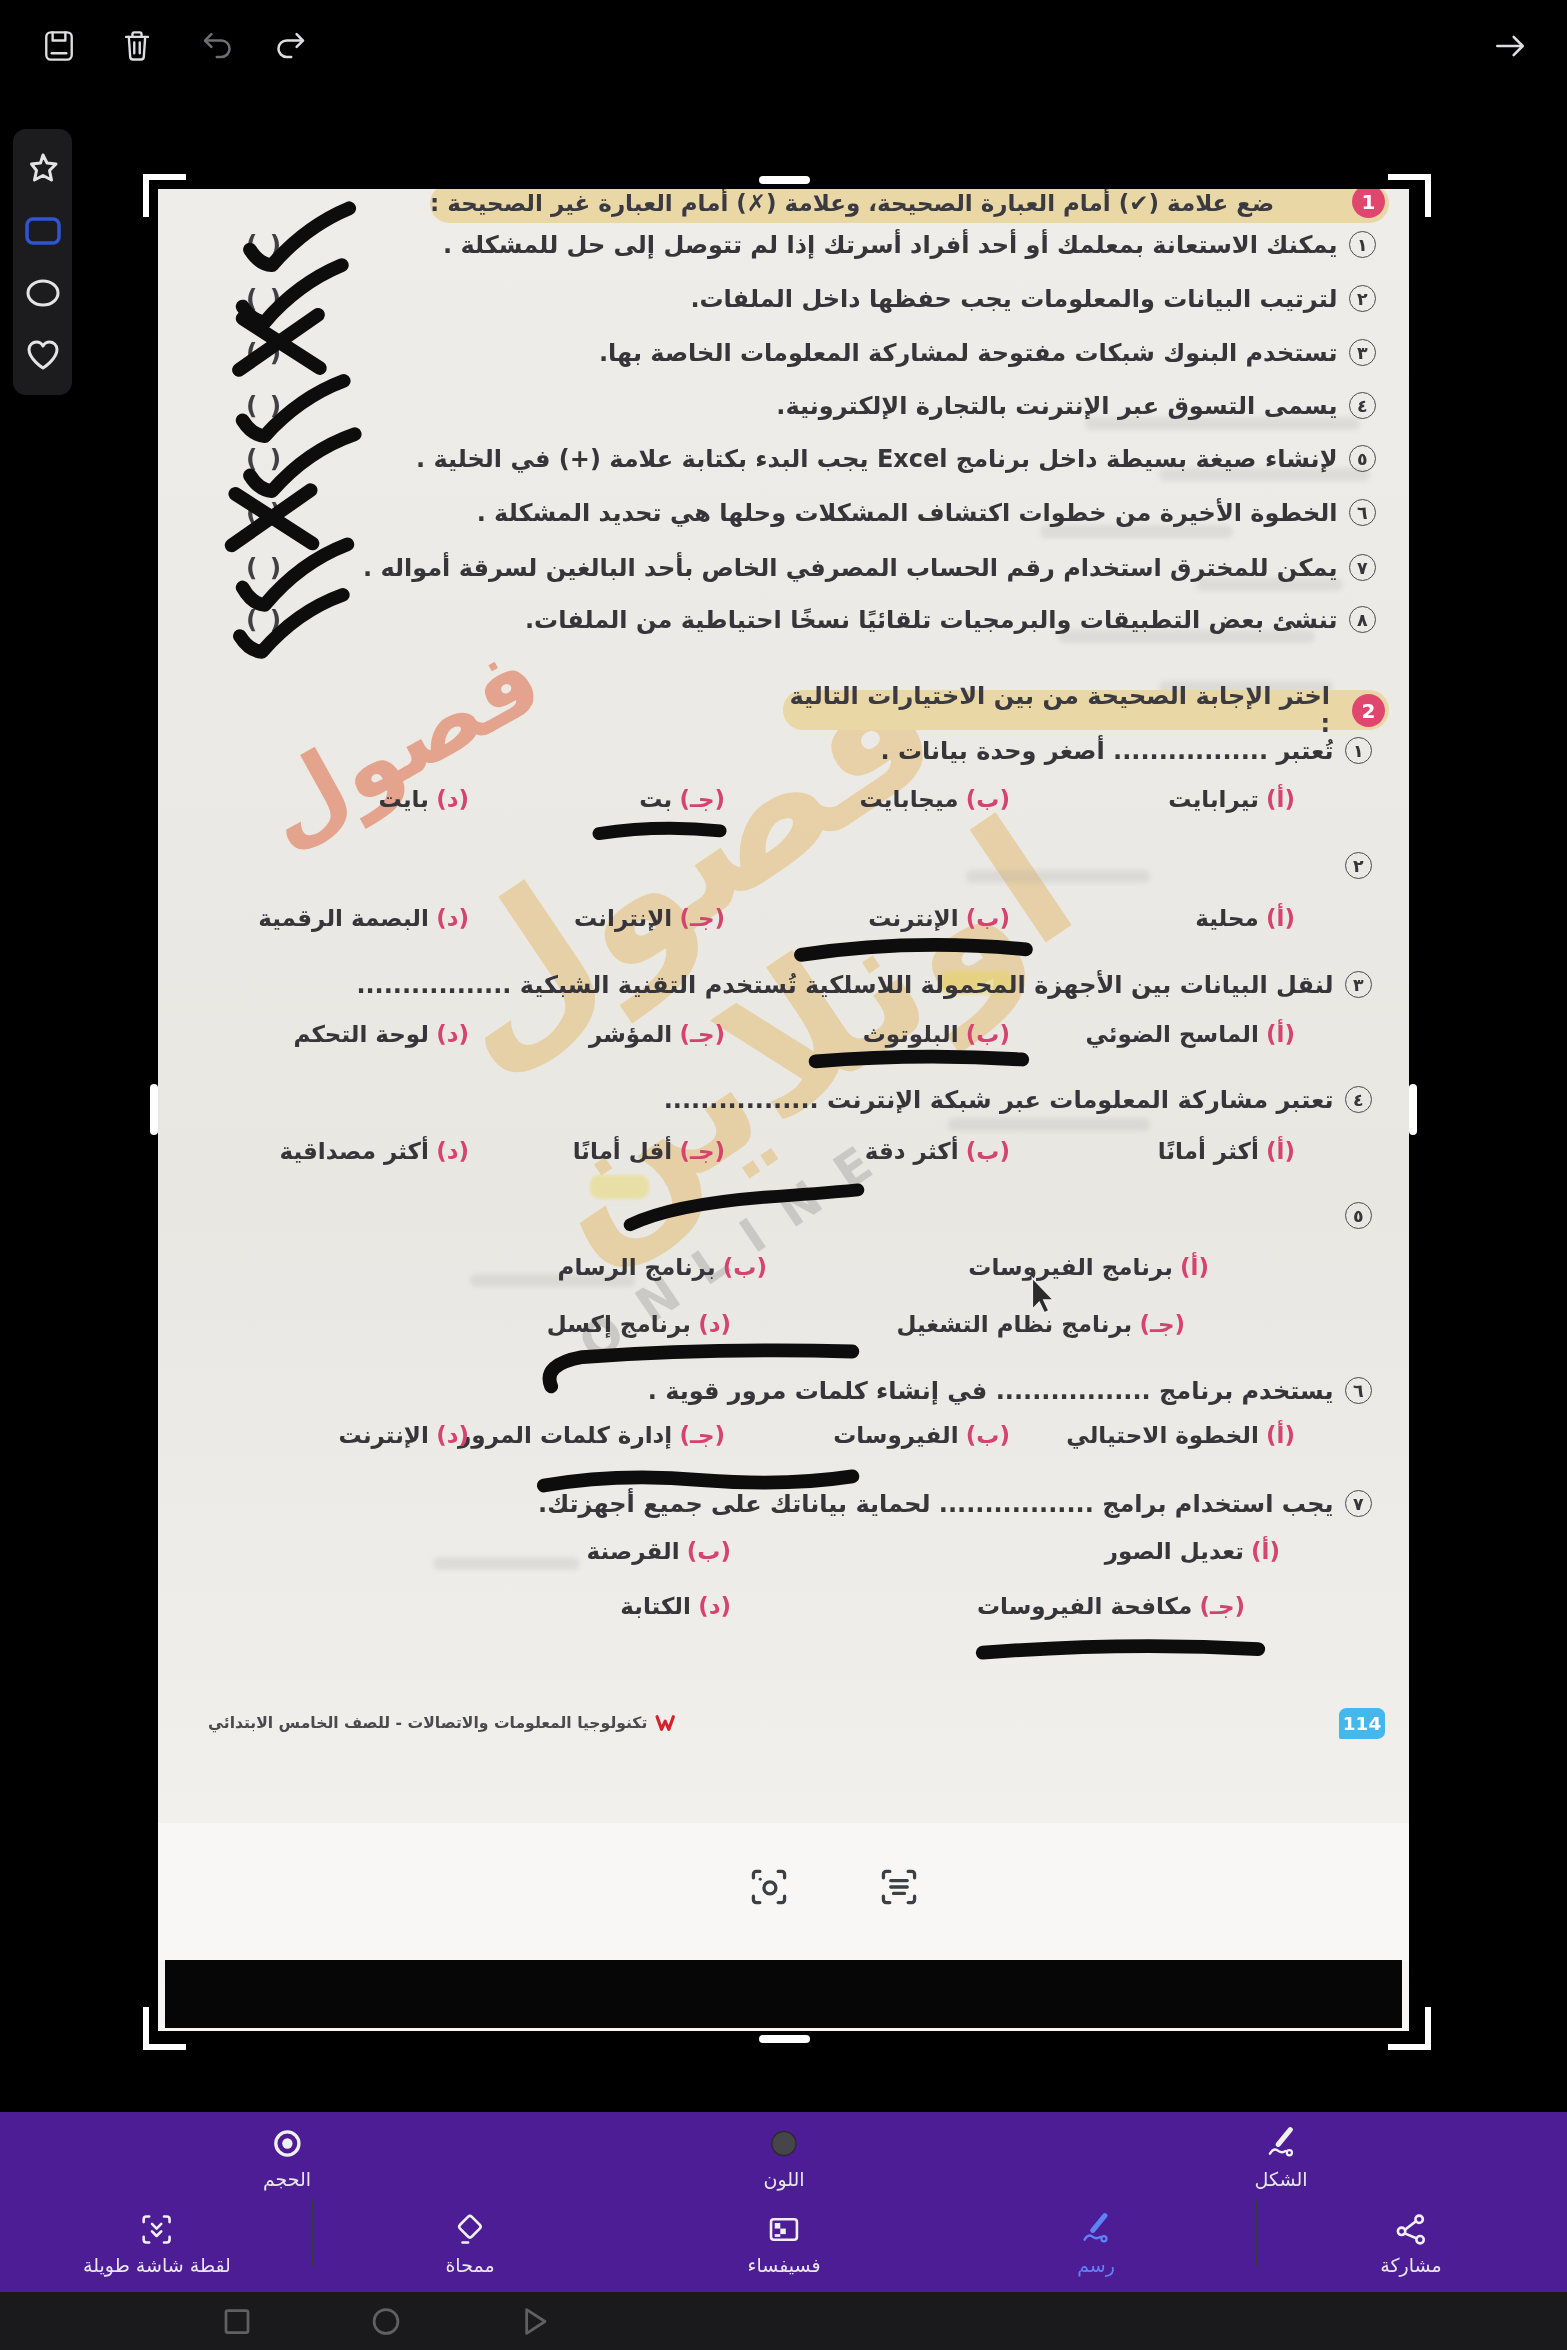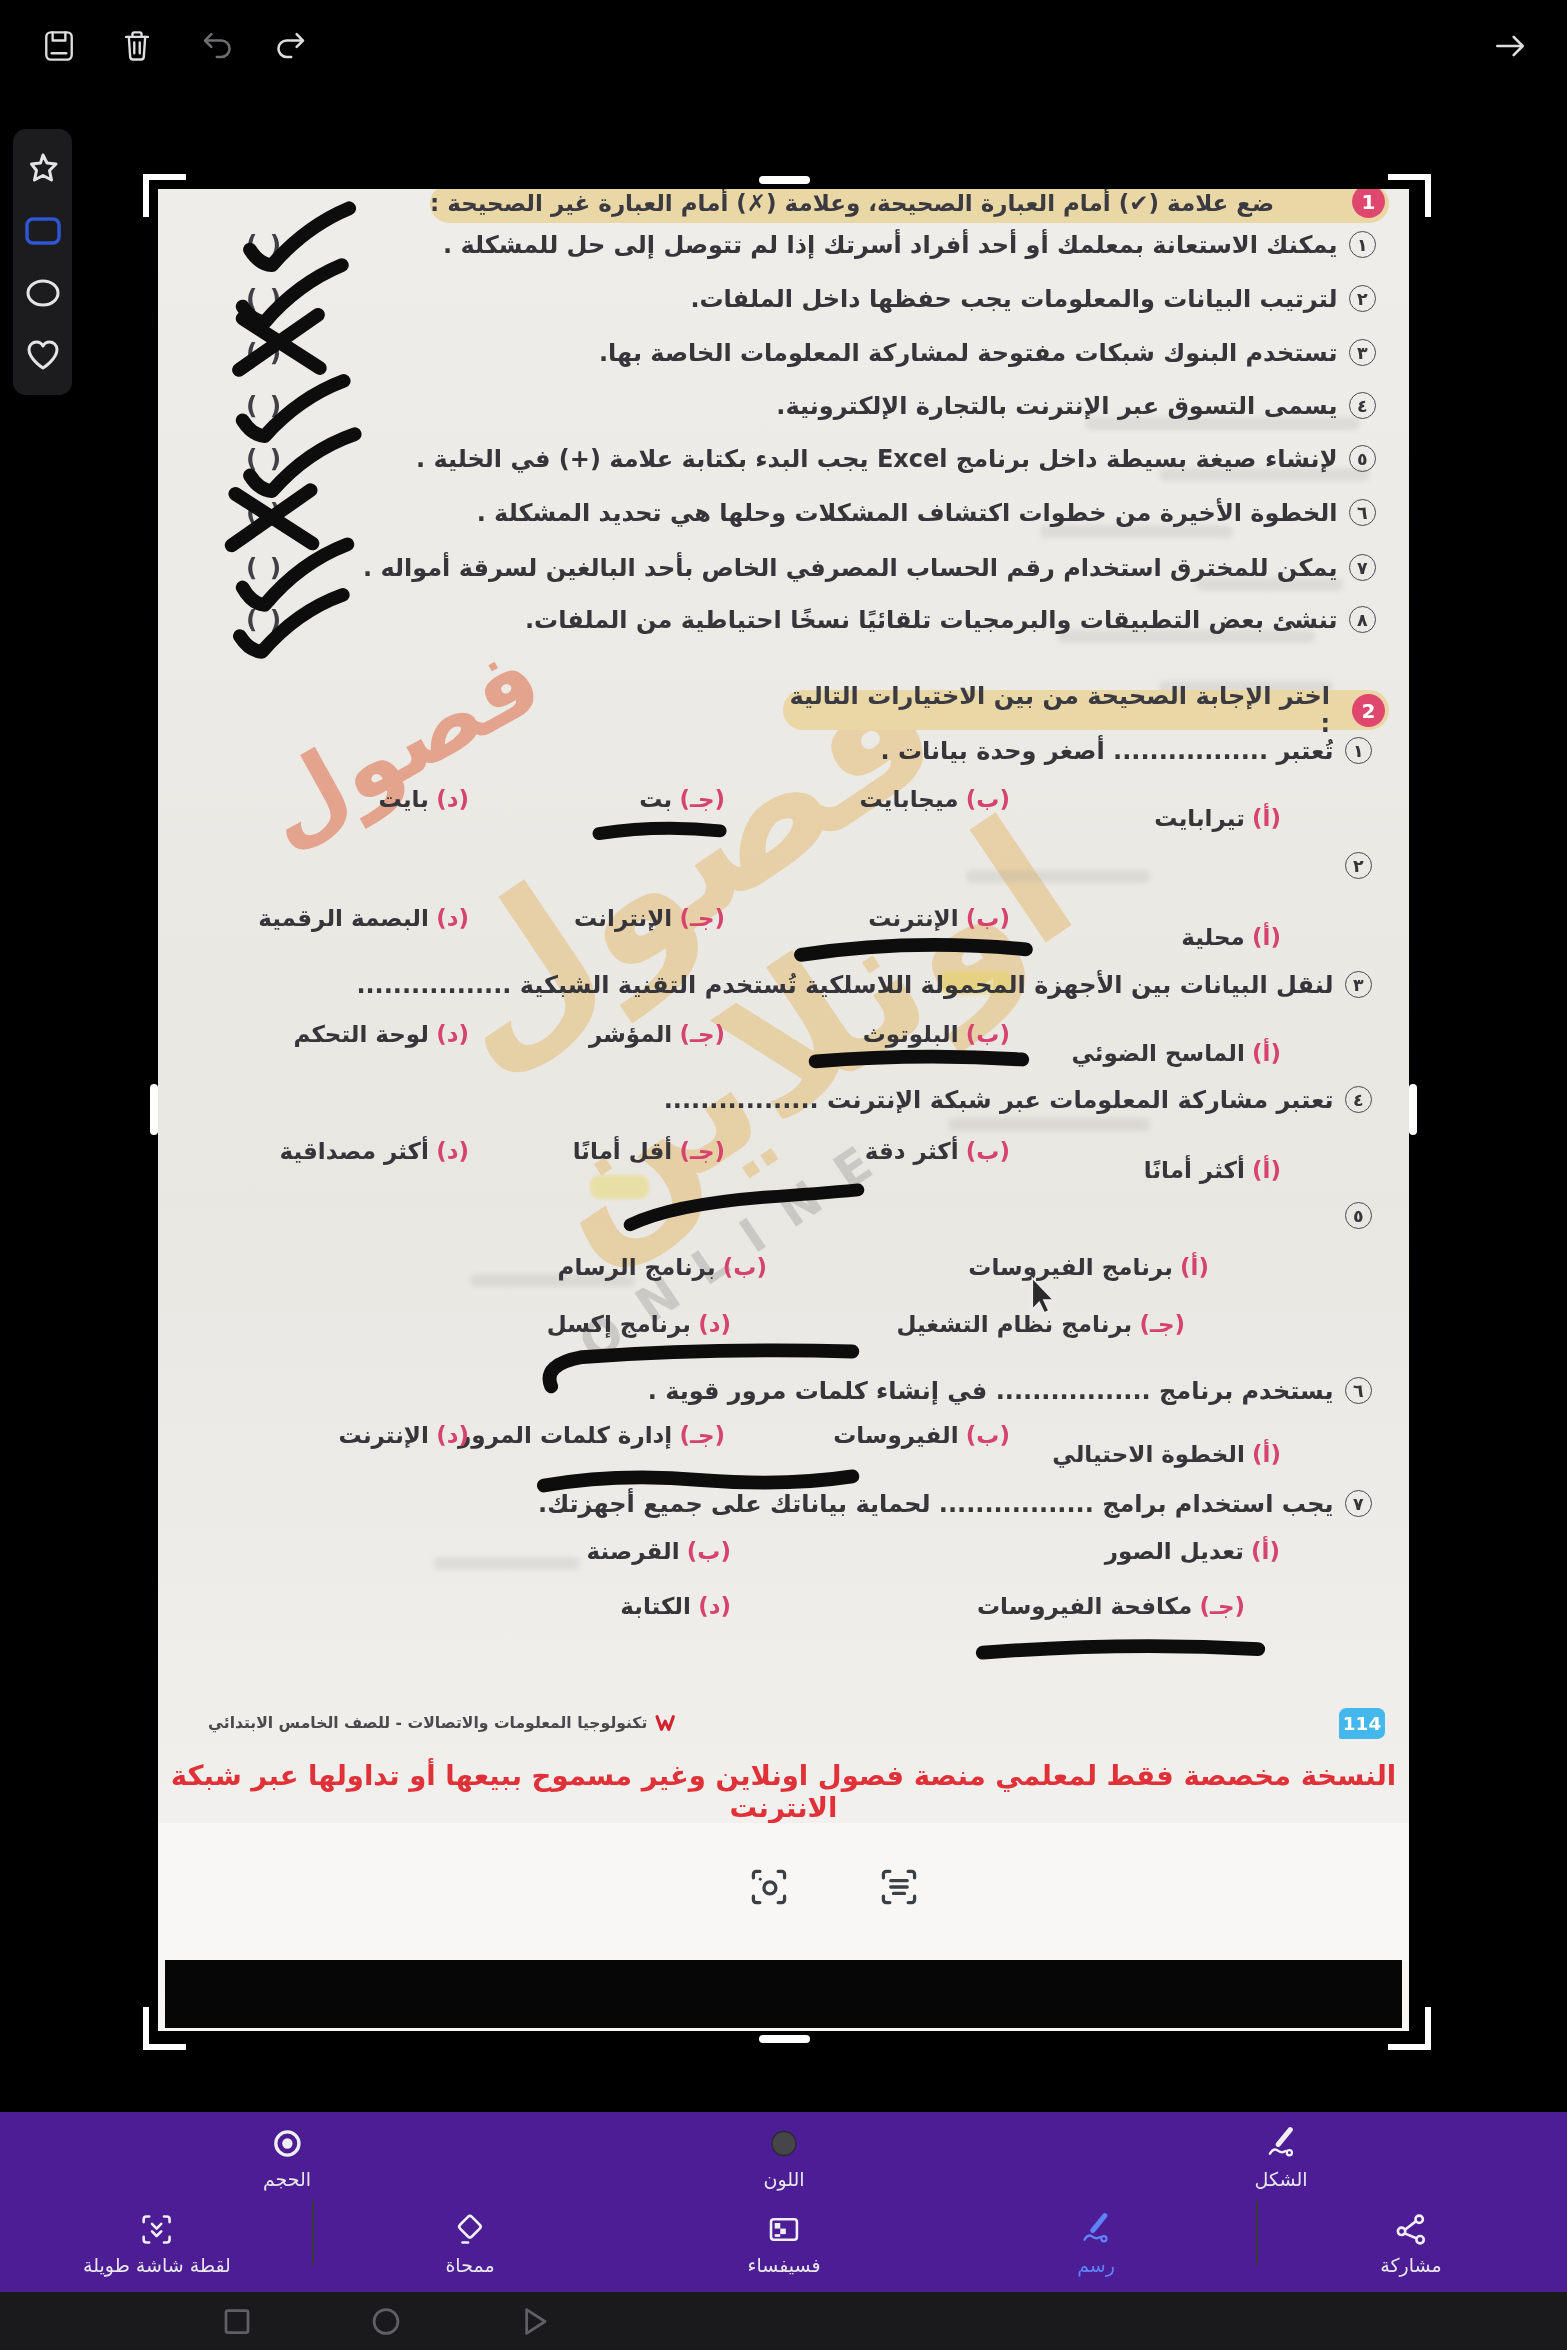--- a/index.html
+++ b/index.html
@@ -49,7 +49,7 @@
   .optrow{position:absolute;left:0;right:0;height:35px;}
   .opt{position:absolute;top:0;white-space:nowrap;direction:rtl;font-size:23px;font-weight:bold;}
   .opt i{font-style:normal;color:#d6436f;margin-left:7.3px;}
-  .o1{right:128px;margin-top:19px;} .o2{right:399px;} .o3{right:684px;} .o4{right:940px;text-align:center;}
+  .o1{right:114px;} .o2{right:399px;} .o3{right:684px;} .o4{right:940px;text-align:center;}
   
   .flogo{position:absolute;left:50px;top:1524px;display:flex;align-items:center;gap:7.3px;
          direction:rtl;font-size:15.6px;font-weight:bold;color:#4a4a4e;}

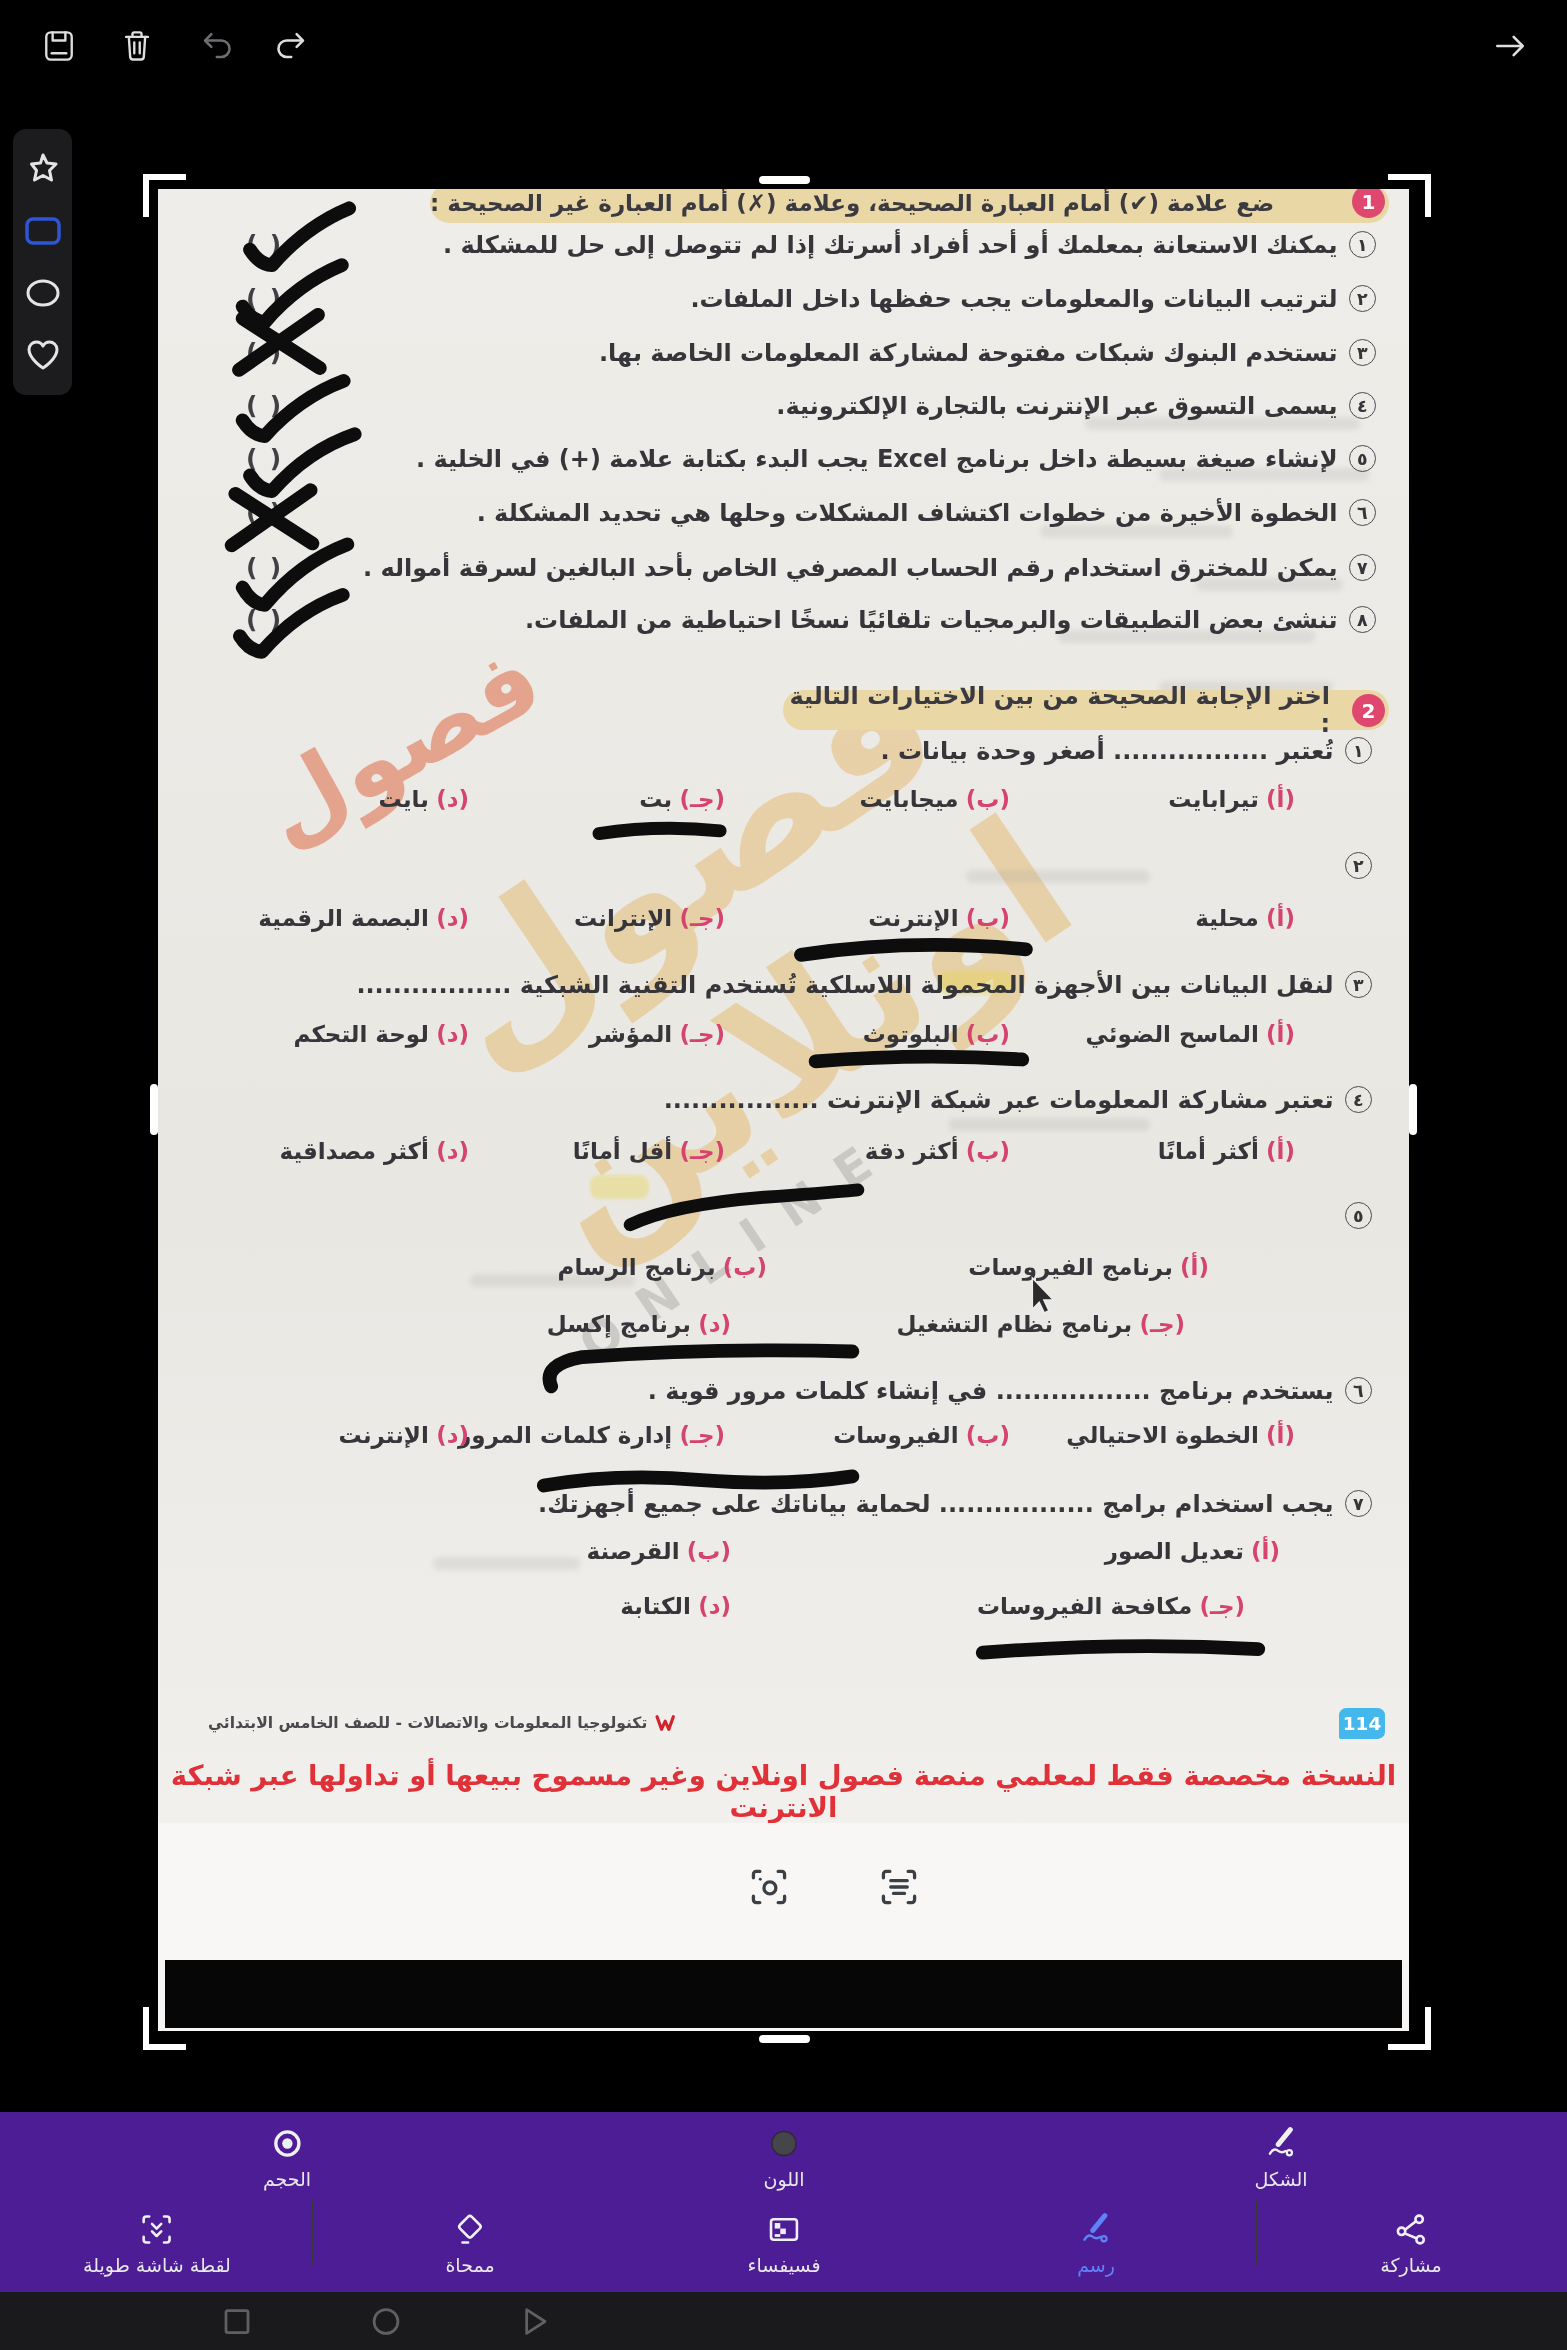--- a/index.html
+++ b/index.html
@@ -320,7 +320,6 @@
       <span>تكنولوجيا المعلومات والاتصالات - للصف الخامس الابتدائي</span>
     </div>
     <div class="badge114">114</div>
-    <div class="warning">النسخة مخصصة فقط لمعلمي منصة فصول اونلاين وغير مسموح ببيعها أو تداولها عبر شبكة الانترنت</div>
 
     <div class="strip">
       <div class="scanic" style="left:589px">

